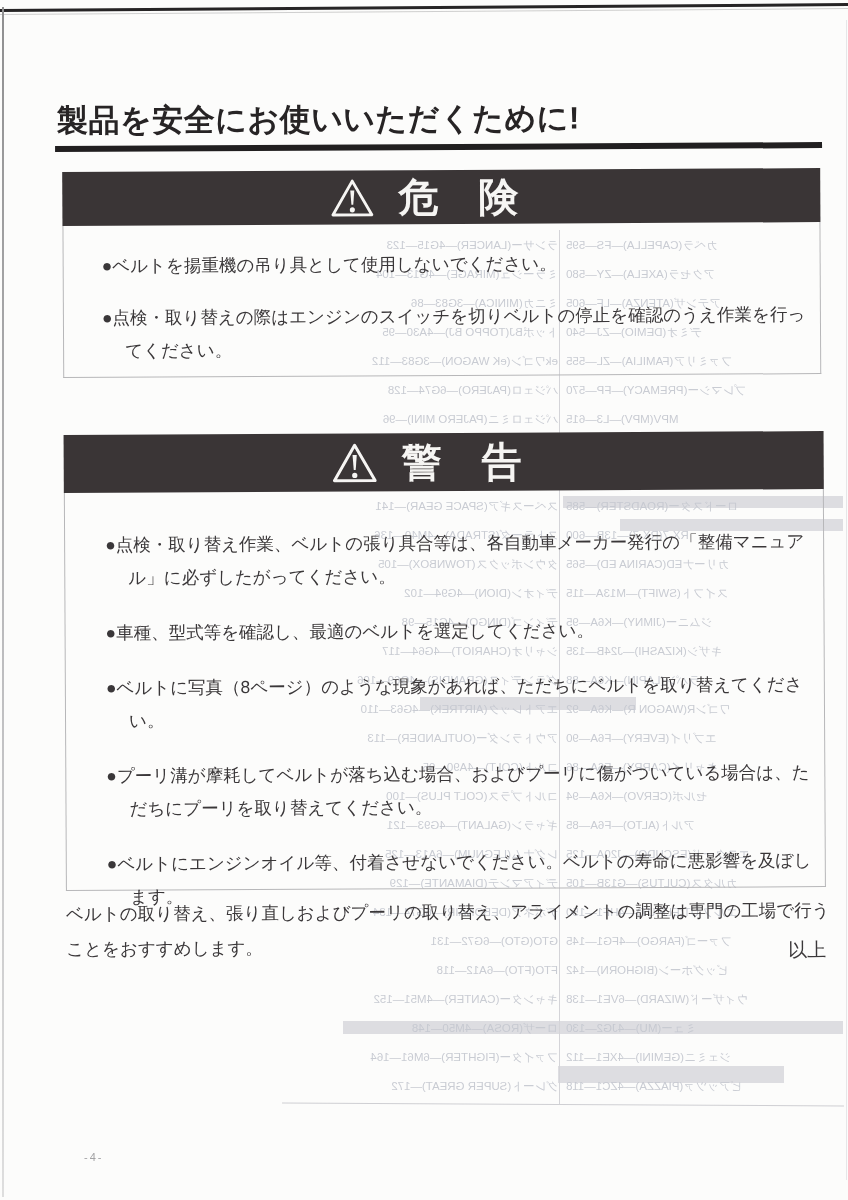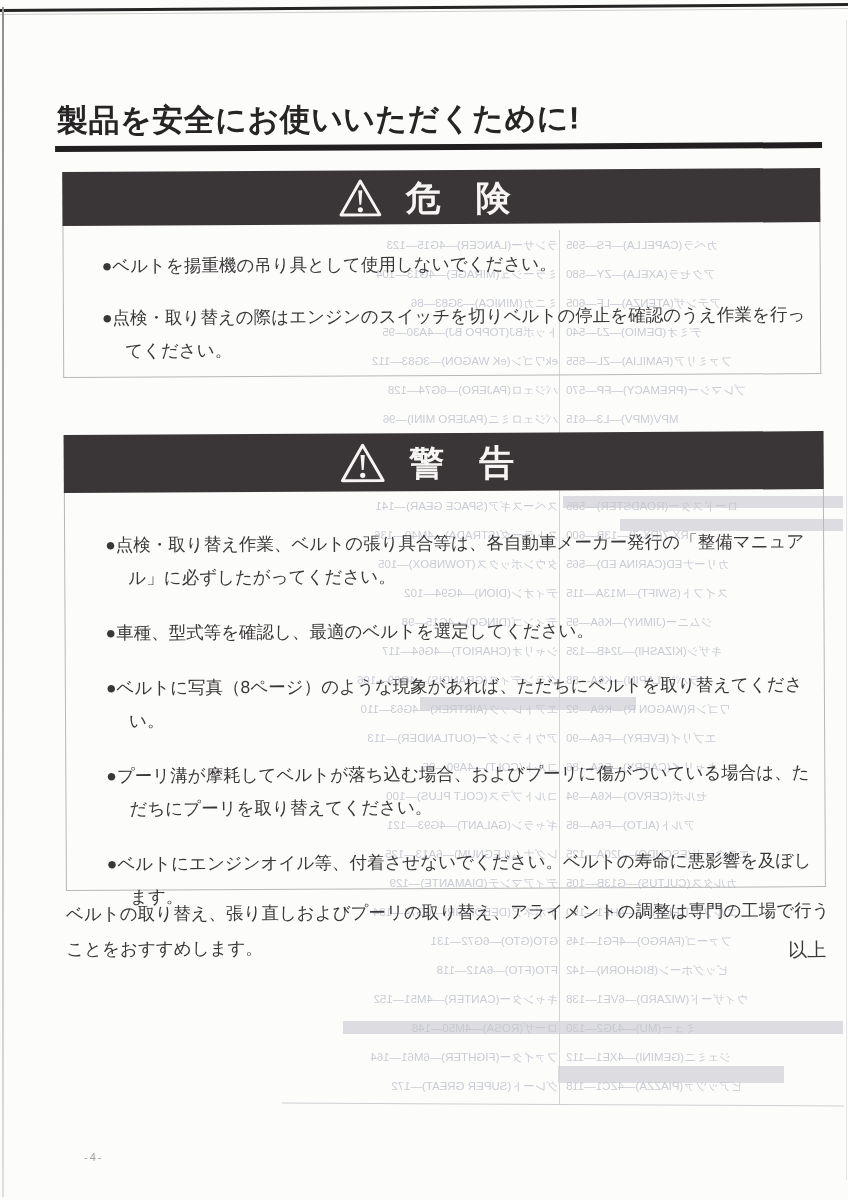--- a/index.html
+++ b/index.html
@@ -55,7 +55,7 @@
   .alert-danger .alert-bar{height:54px;}
   .alert-warning .alert-bar{height:58px;}
   .tri-icon{display:inline-flex;}
-  .alert-heading{font-size:35px;font-weight:700;line-height:1;}
+  .alert-heading{font-size:40px;font-weight:700;line-height:1;}
   .alert-body{
     border:1px solid #b7b7b9;border-top:none;box-sizing:border-box;background:transparent;
   }

